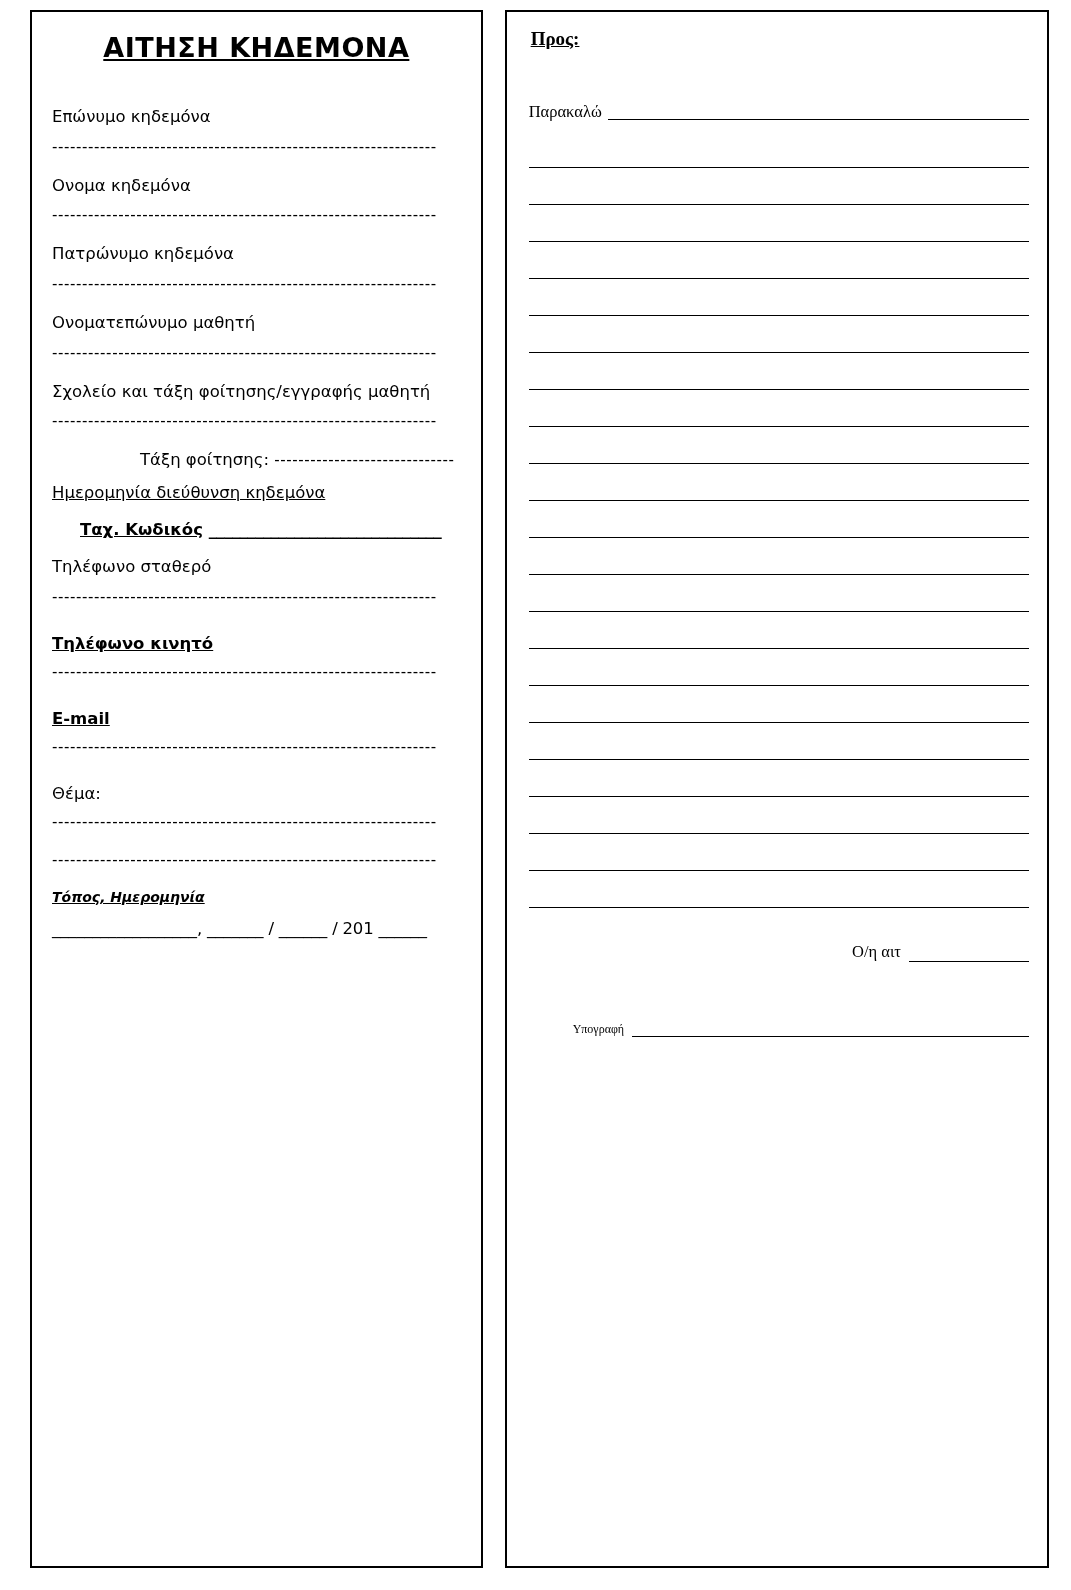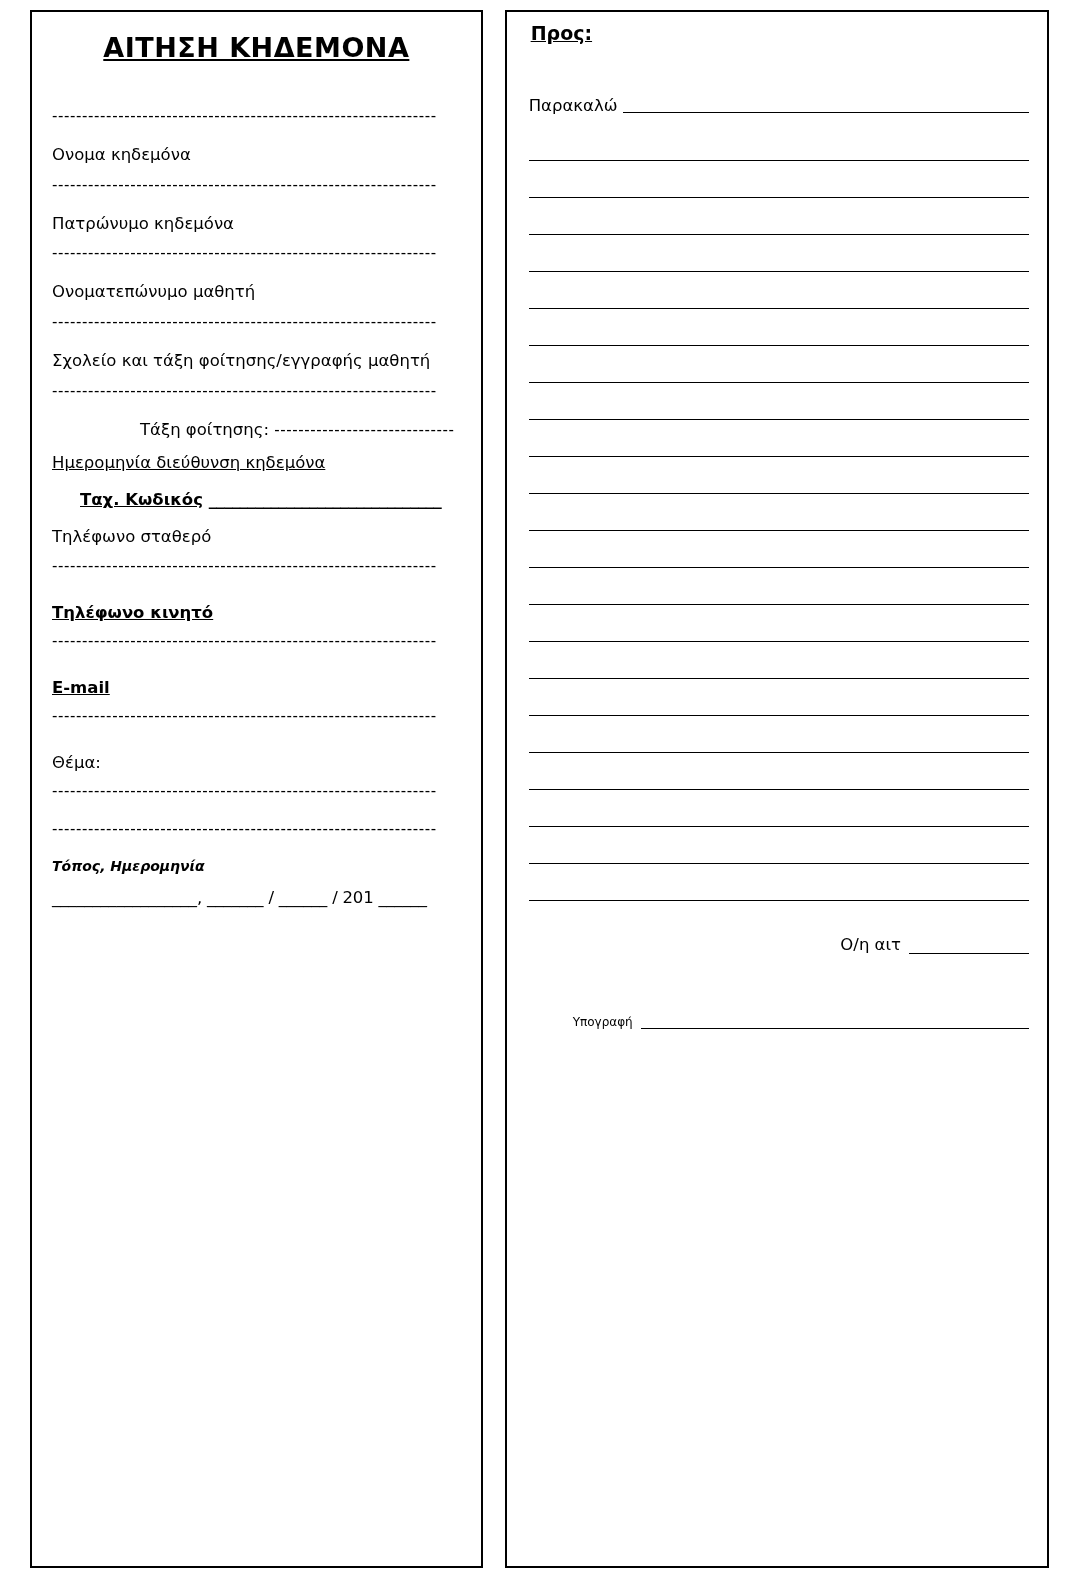--- a/index.html
+++ b/index.html
@@ -35,7 +35,8 @@
   }
   .panel-right {
     width: 584px;
-    padding: 8px 18px 10px 22px;
+    padding: 14px 18px 10px 22px;
+    font-family: Liberation Serif, serif;
   }
 
   

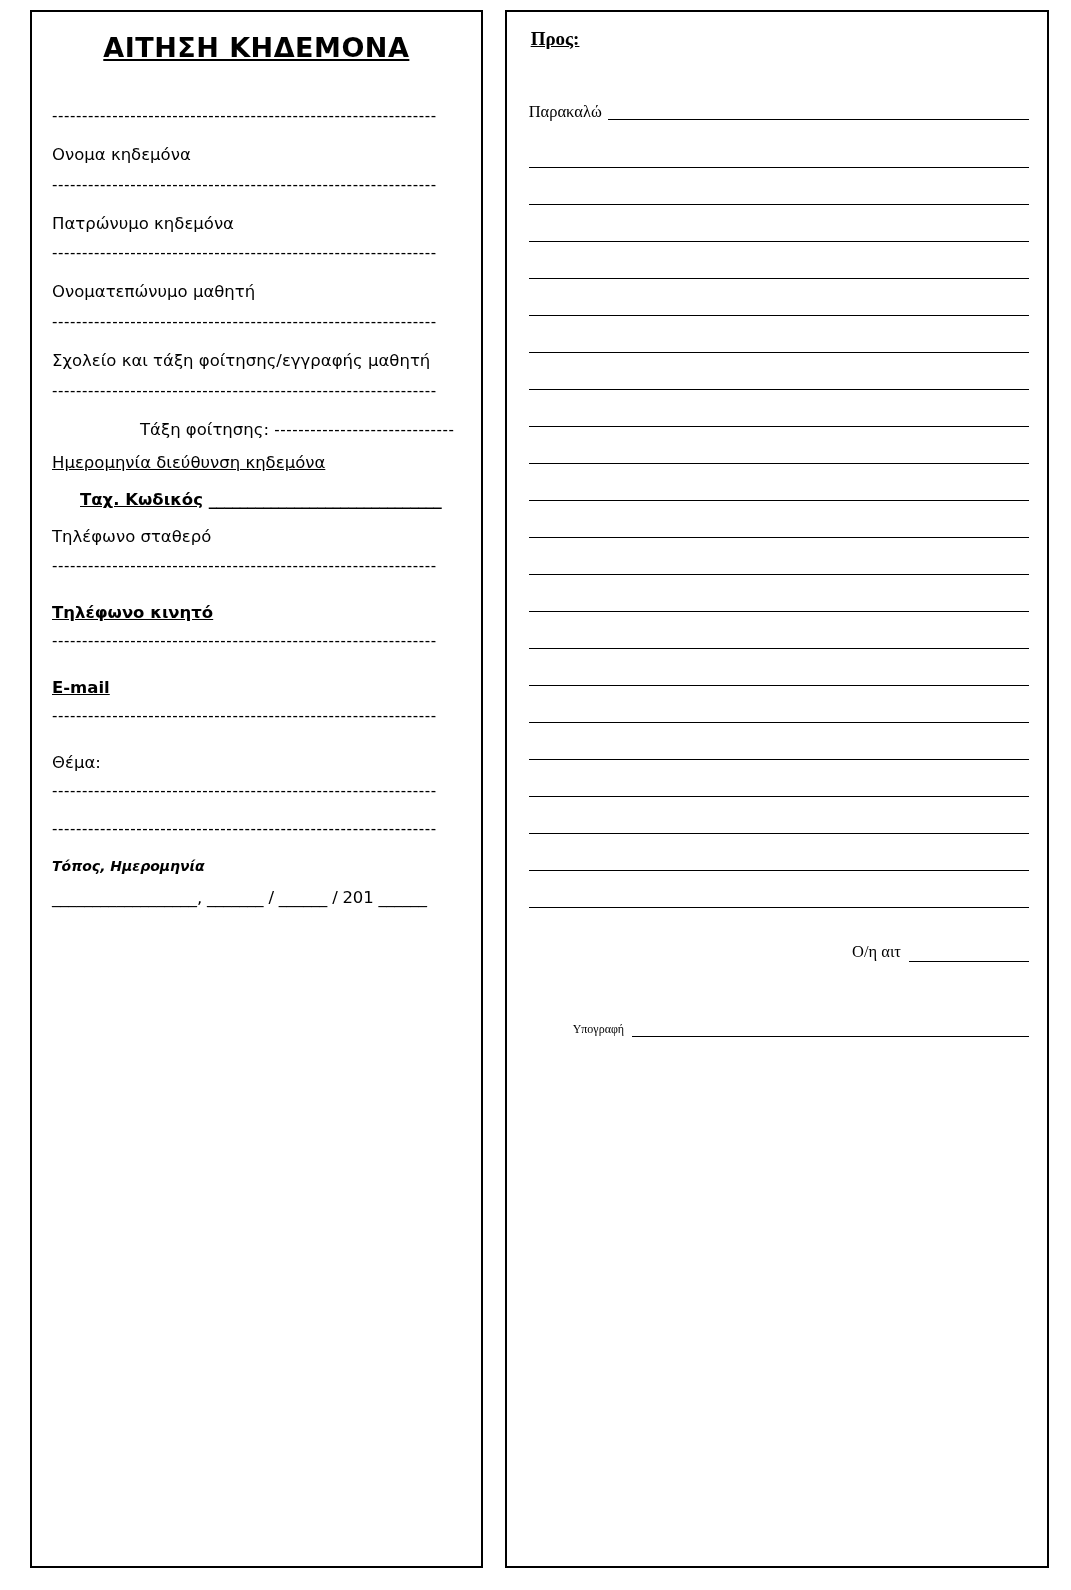--- a/index.html
+++ b/index.html
@@ -177,6 +177,7 @@
 
     <div class="form-title">ΑΙΤΗΣΗ ΚΗΔΕΜΟΝΑ</div>
 
+    <div class="field-label">Επώνυμο κηδεμόνα</div>
     <div class="dash-rule">----------------------------------------------------------------</div>
 
     <div class="field-label">Ονομα κηδεμόνα</div>

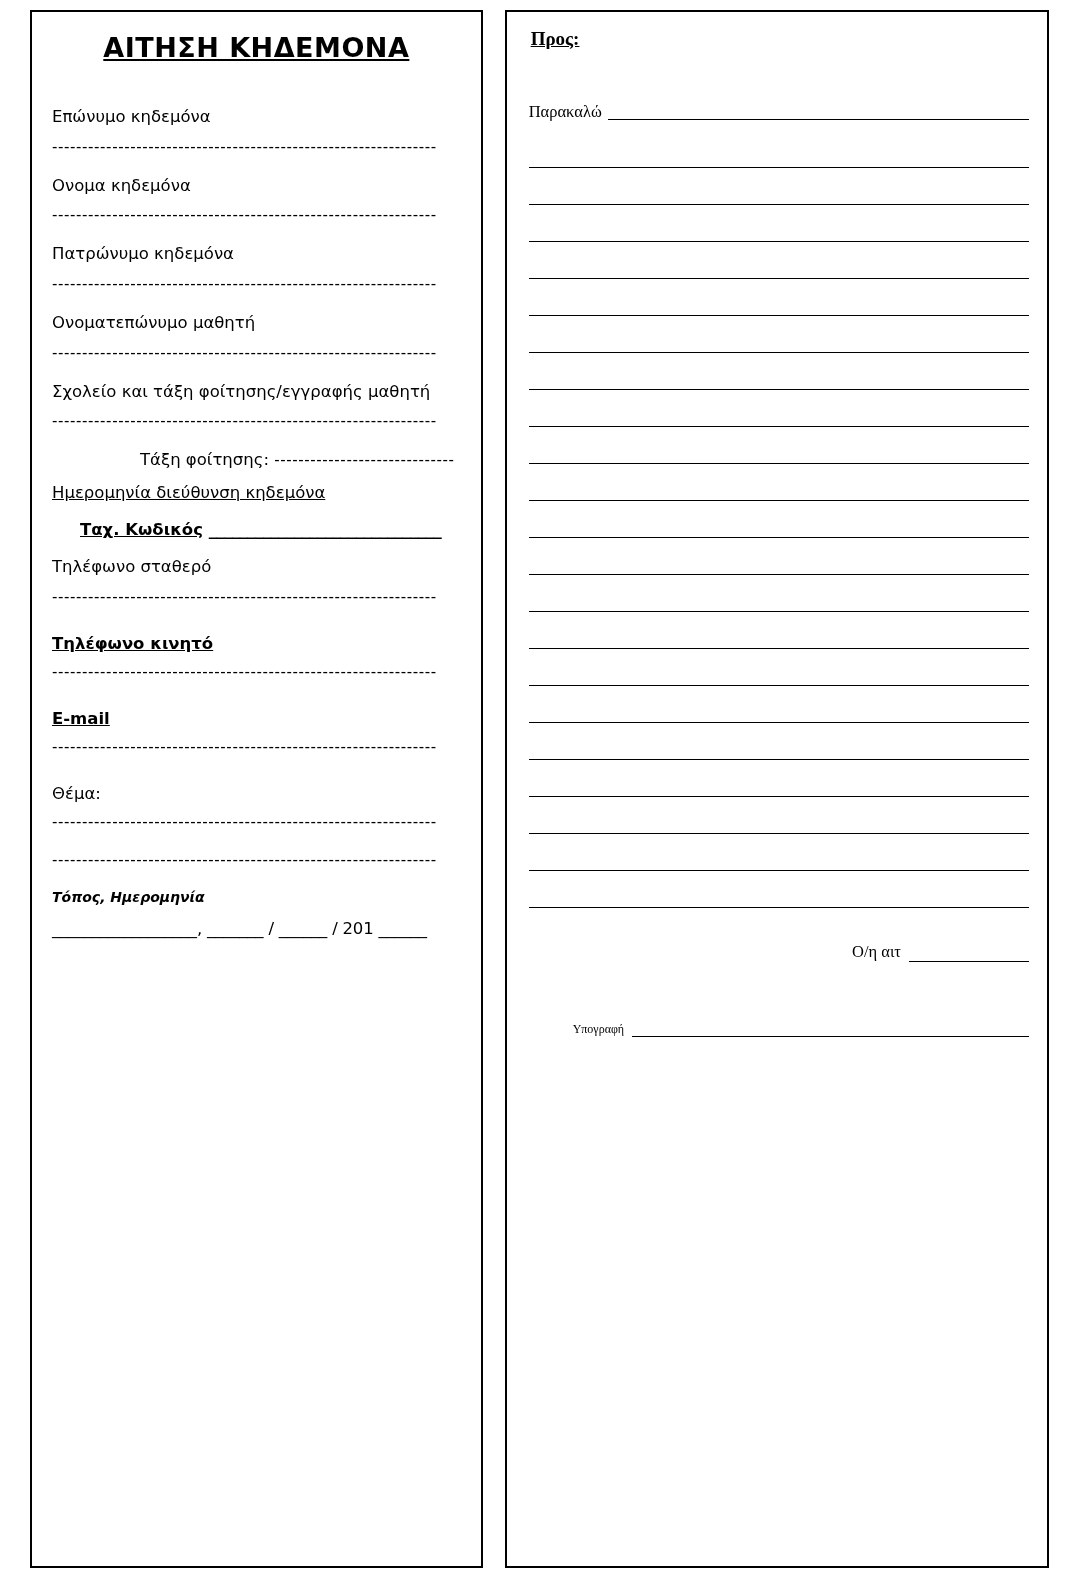--- a/index.html
+++ b/index.html
@@ -107,6 +107,7 @@
     font-style: italic;
     font-weight: bold;
     margin: 10px 0 14px 0;
+    text-decoration: underline;
   }
   .date-line {
     font-size: 16.5px;

